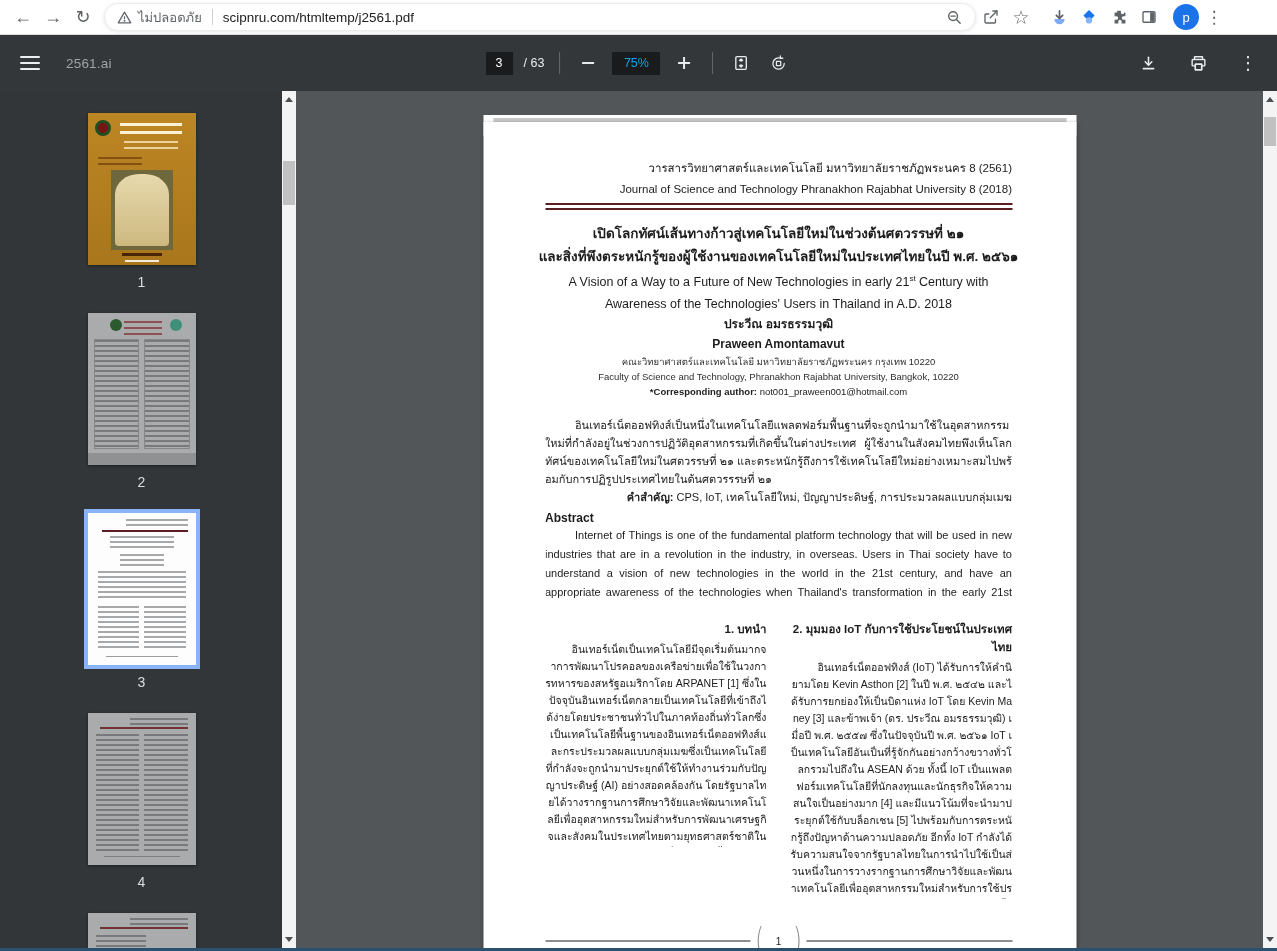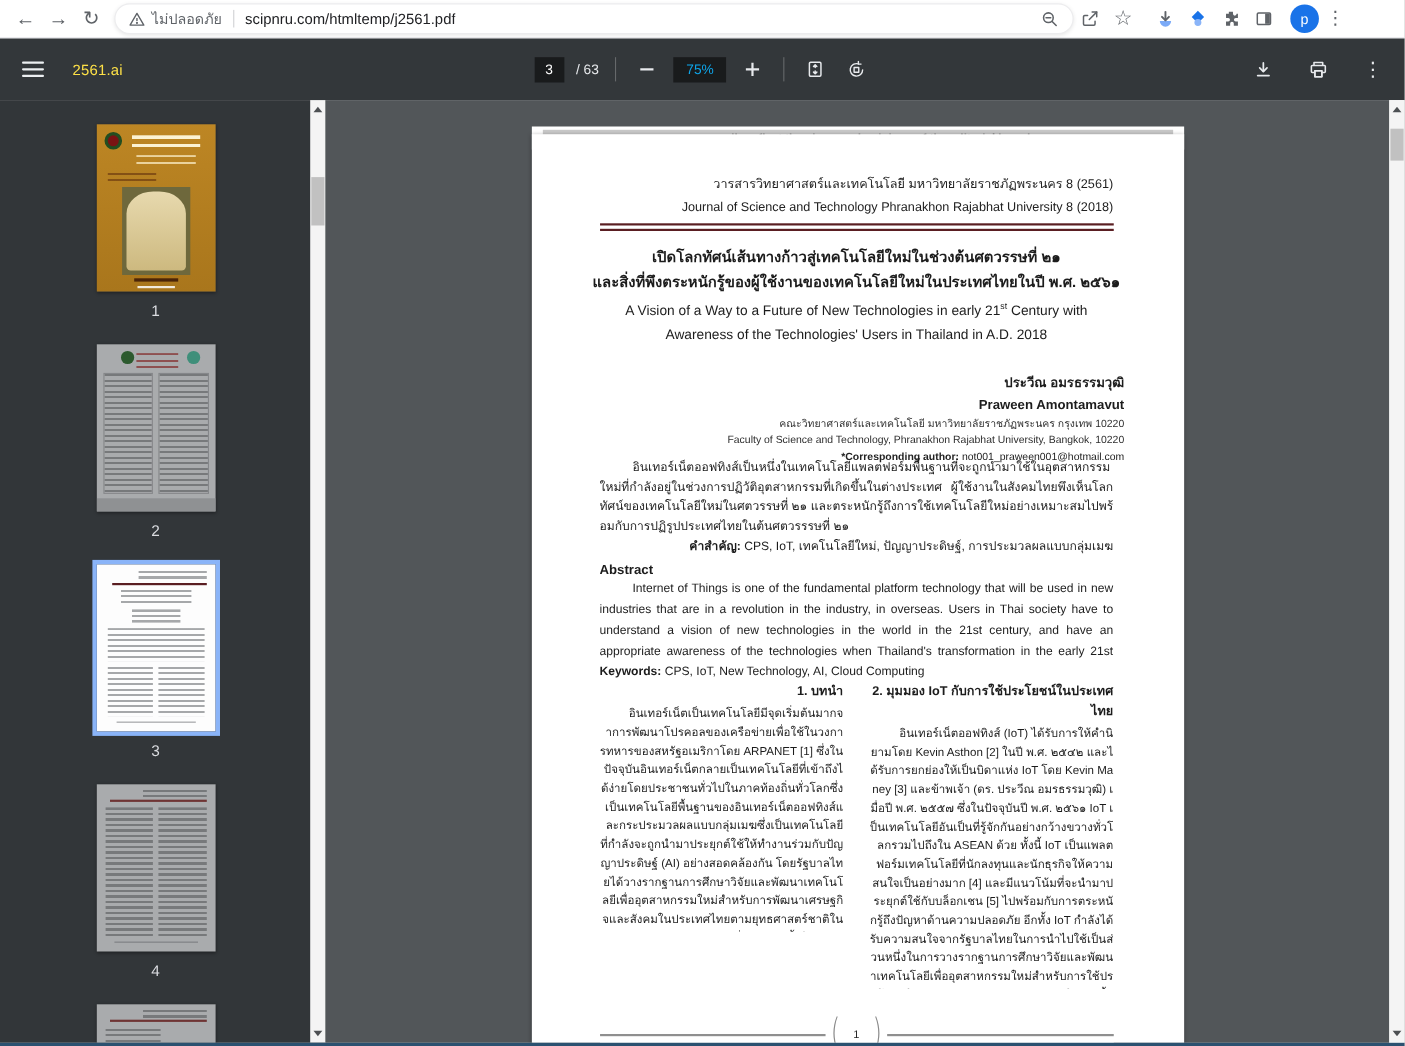--- a/index.html
+++ b/index.html
@@ -47,7 +47,7 @@
   .hamburger{ width:20px; height:14px; margin-left:20px; display:flex; flex-direction:column;
     justify-content:space-between; cursor:pointer; }
   .hamburger span{ display:block; height:2px; background:#eceff1; border-radius:1px; }
-  .pdf-title{ margin-left:26px; font-size:13.5px; color:#fde047; letter-spacing:.2px; }
+  .pdf-title{ margin-left:26px; font-size:13.5px; color:#a3a3a3; letter-spacing:.2px; }
   .pdf-center{
     position:absolute; left:50%; top:0; height:100%; transform:translateX(-50%);
     display:flex; align-items:center; gap:11px;

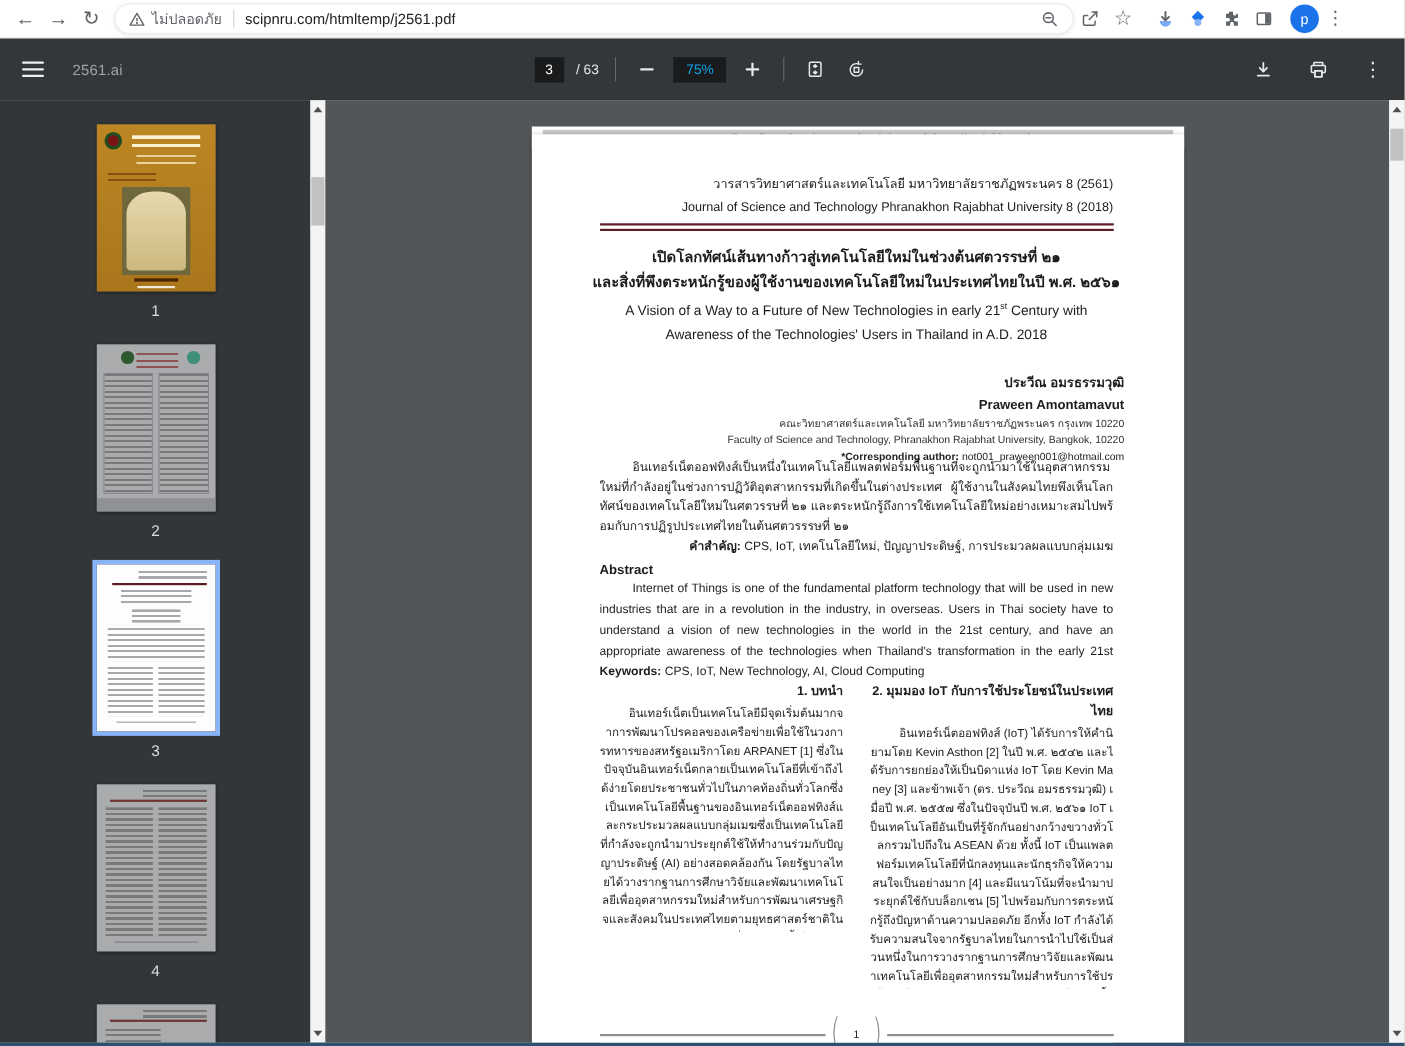--- a/index.html
+++ b/index.html
@@ -136,7 +136,7 @@
   .title-en{ font-size:12.5px; line-height:22px; }
   .title-en sup{ font-size:8px; }
 
-  .authors{ position:absolute; left:-10px; right:-10px; top:216px; height:88px; overflow:hidden; text-align:right; }
+  .authors{ position:absolute; left:-10px; right:-10px; top:192px; height:88px; overflow:hidden; text-align:center; }
   .auth-name{ font-weight:bold; font-size:12px; line-height:20px; }
   .affil{ font-size:9.5px; line-height:15px; color:#2e2e2e; }
   .corr{ font-size:9.5px; line-height:16px; color:#222; }

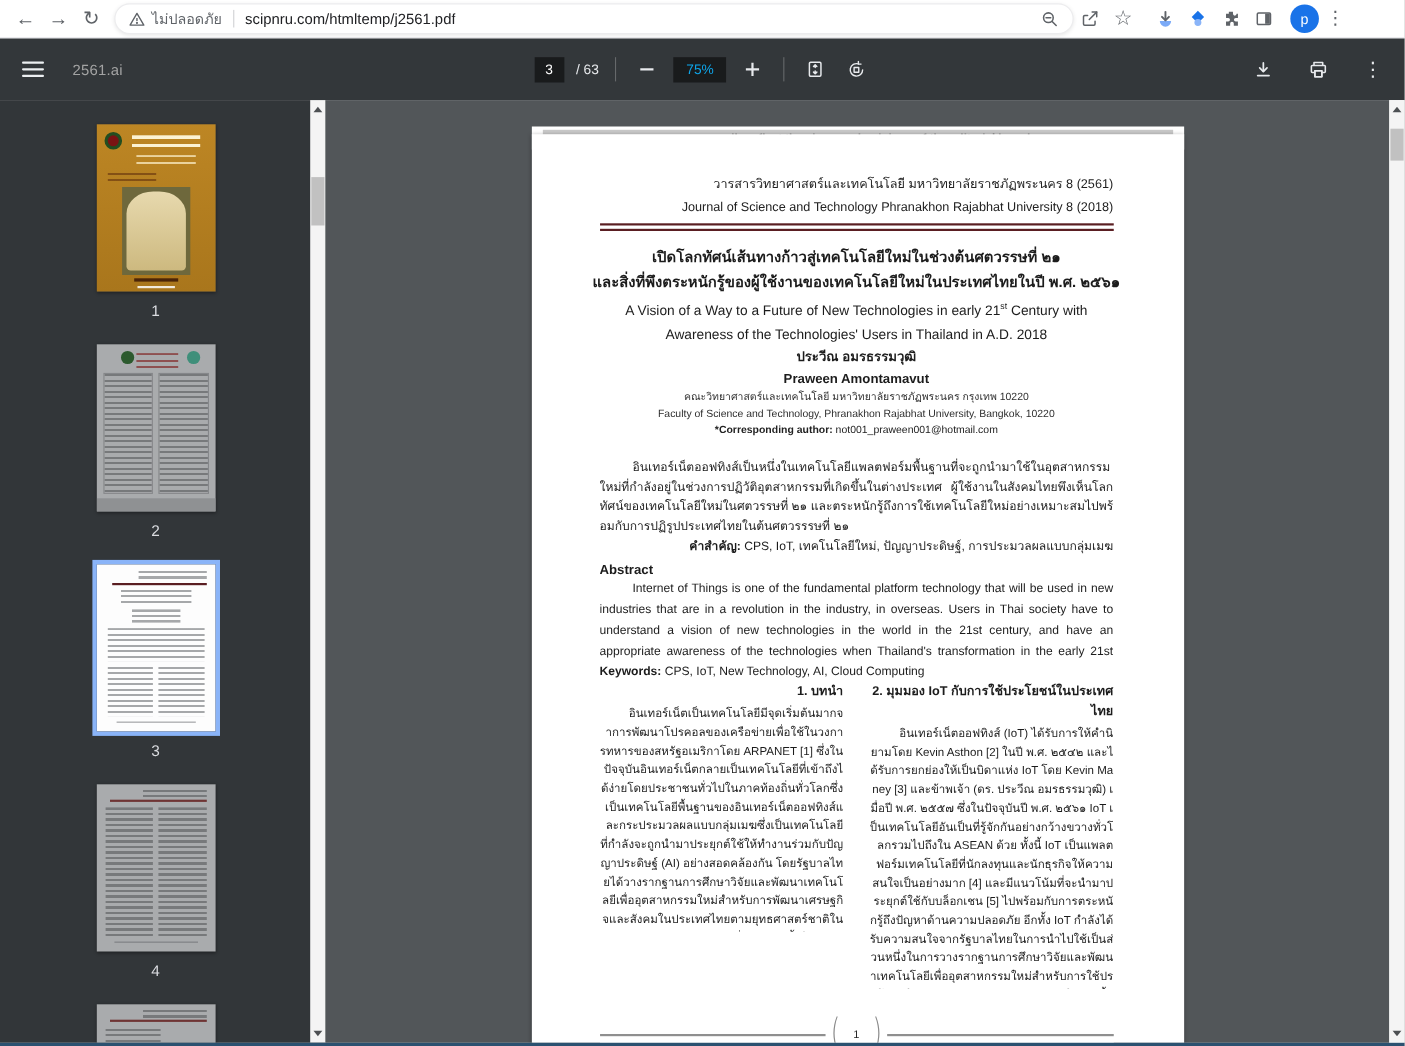--- a/index.html
+++ b/index.html
@@ -433,7 +433,6 @@
         <div class="abs-en">
           <div class="abs-head">Abstract</div>
           <p class="abs-body">Internet of Things is one of the fundamental platform technology that will be used in new industries that are in a revolution in the industry, in overseas. Users in Thai society have to understand a vision of new technologies in the world in the 21st century, and have an appropriate awareness of the technologies when Thailand's transformation in the early 21st century.</p>
-          <div class="kw nw"><b>Keywords:</b><span> CPS, IoT, New Technology, AI, Cloud Computing</span></div>
         </div>
 
         <div class="cols">

